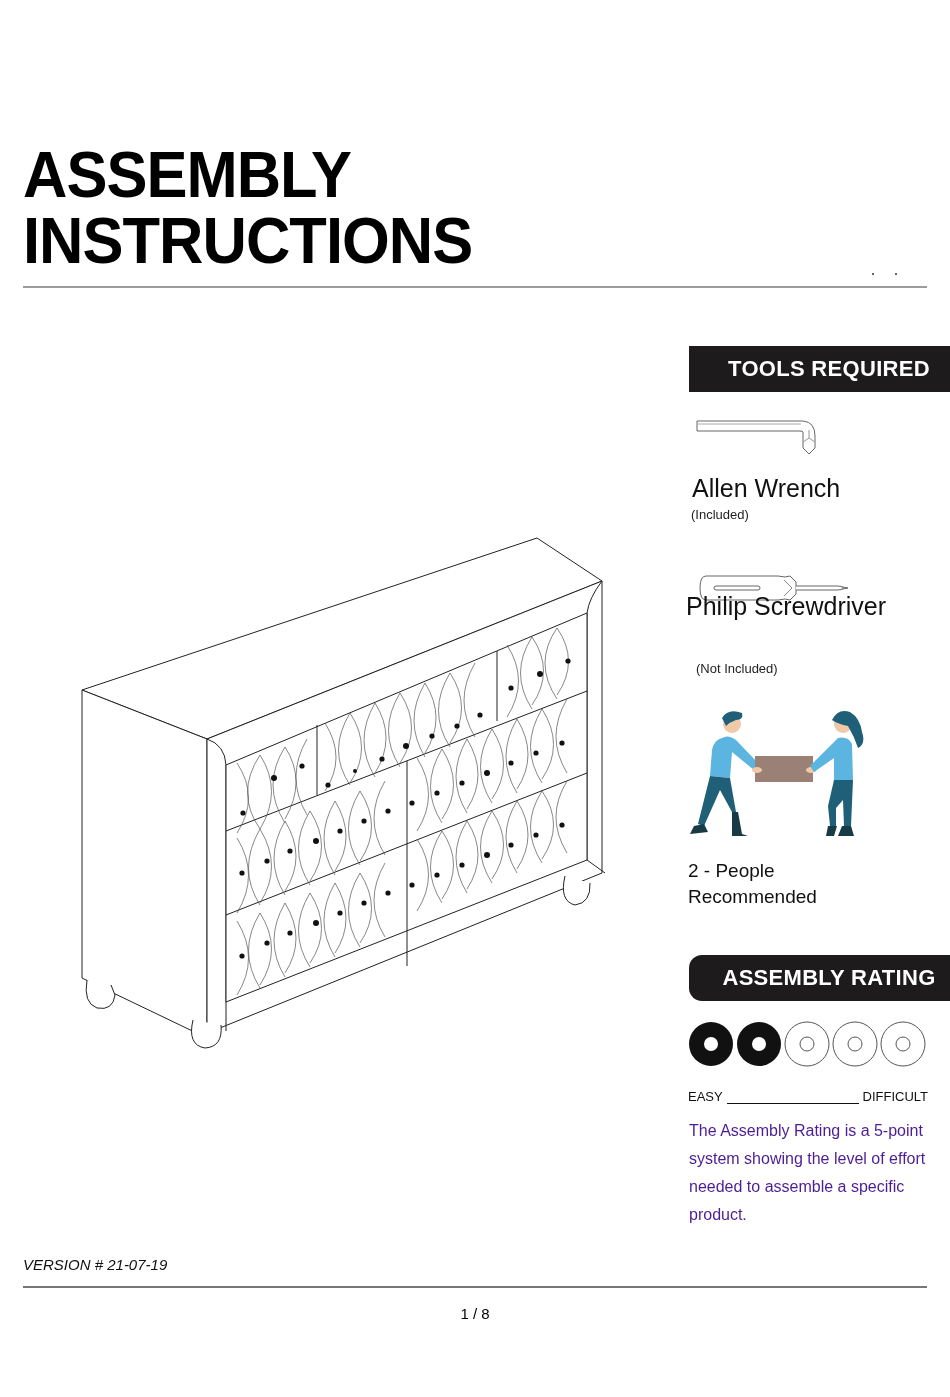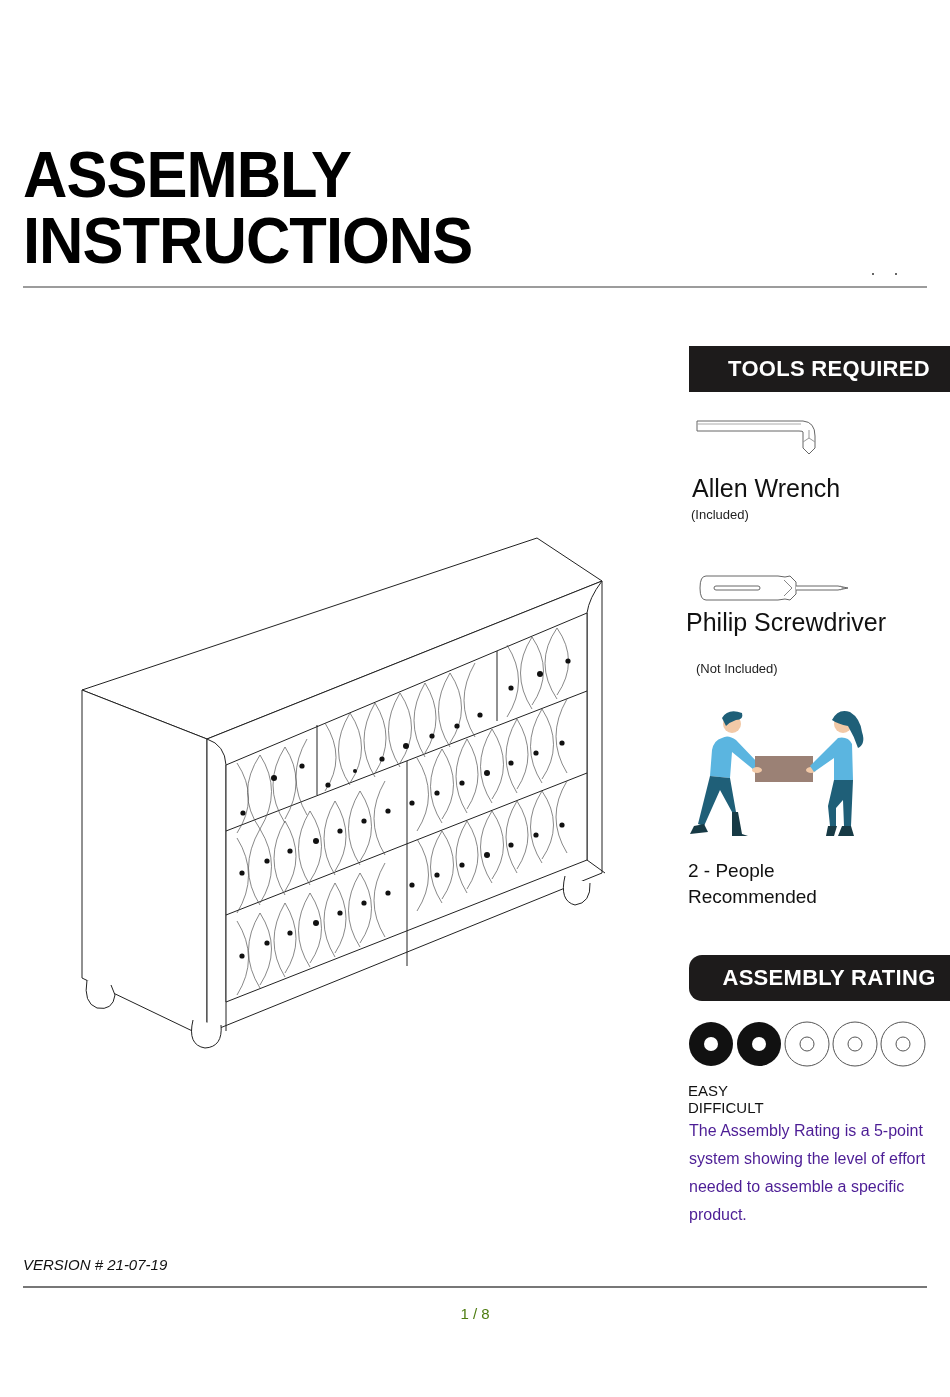--- a/index.html
+++ b/index.html
@@ -143,7 +143,7 @@
   <path d="M98,14 L140,14 L150,16 L140,18 L98,18" fill="#fff"></path>
   <path d="M142,14 L146,16 L142,18" stroke="#888"></path>
 </svg>
-<div class="tool-name" style="left:686px; top:608px;">Philip Screwdriver</div>
+<div class="tool-name" style="left:686px; top:592px;">Philip Screwdriver</div>
 <div class="tool-note" style="left:696px; top:661px;">(Not Included)</div>
 
 <svg class="people" viewBox="0 0 185 135">

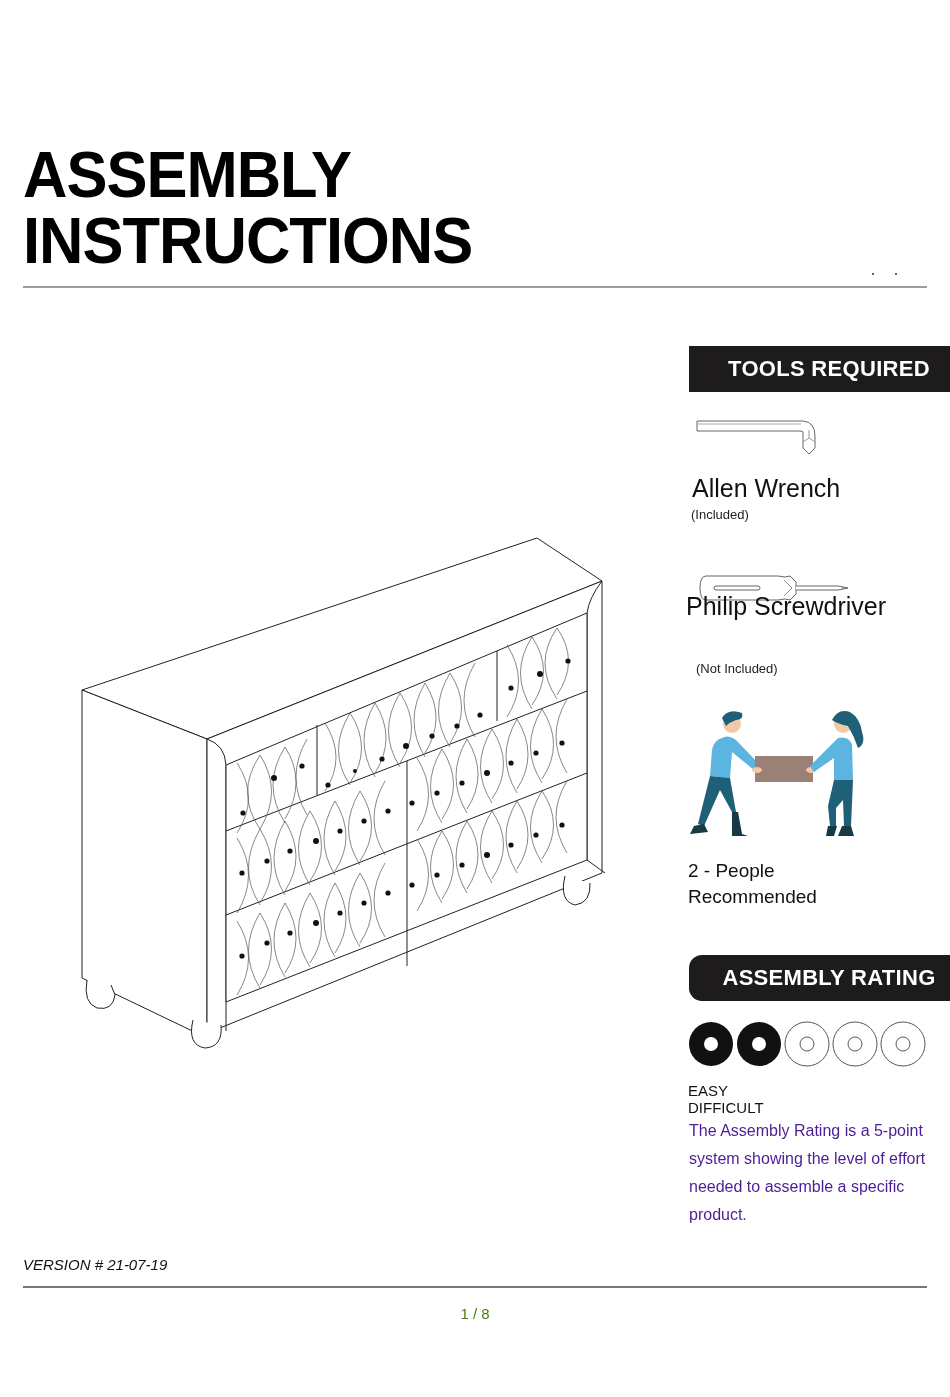--- a/index.html
+++ b/index.html
@@ -28,7 +28,7 @@
   .people-text { position: absolute; left: 688px; top: 858px; font-size: 19px; line-height: 26px; color: #111; }
   .rating-dots { position: absolute; left: 688px; top: 1021px; width: 240px; height: 46px; }
   .scale { position: absolute; left: 688px; top: 1082px; width: 240px; height: 22px;
-           font-size: 15px; color: #111; display: flex; align-items: flex-start; flex-direction: column; }
+           font-size: 13px; color: #111; display: flex; align-items: flex-end; }
   .scale .line { flex: 1; height: 1.5px; background: #111; margin: 0 4px; }
   .rating-desc { position: absolute; left: 689px; top: 1117px; width: 240px;
                  font-size: 16px; line-height: 28px; color: #4c1d95; }

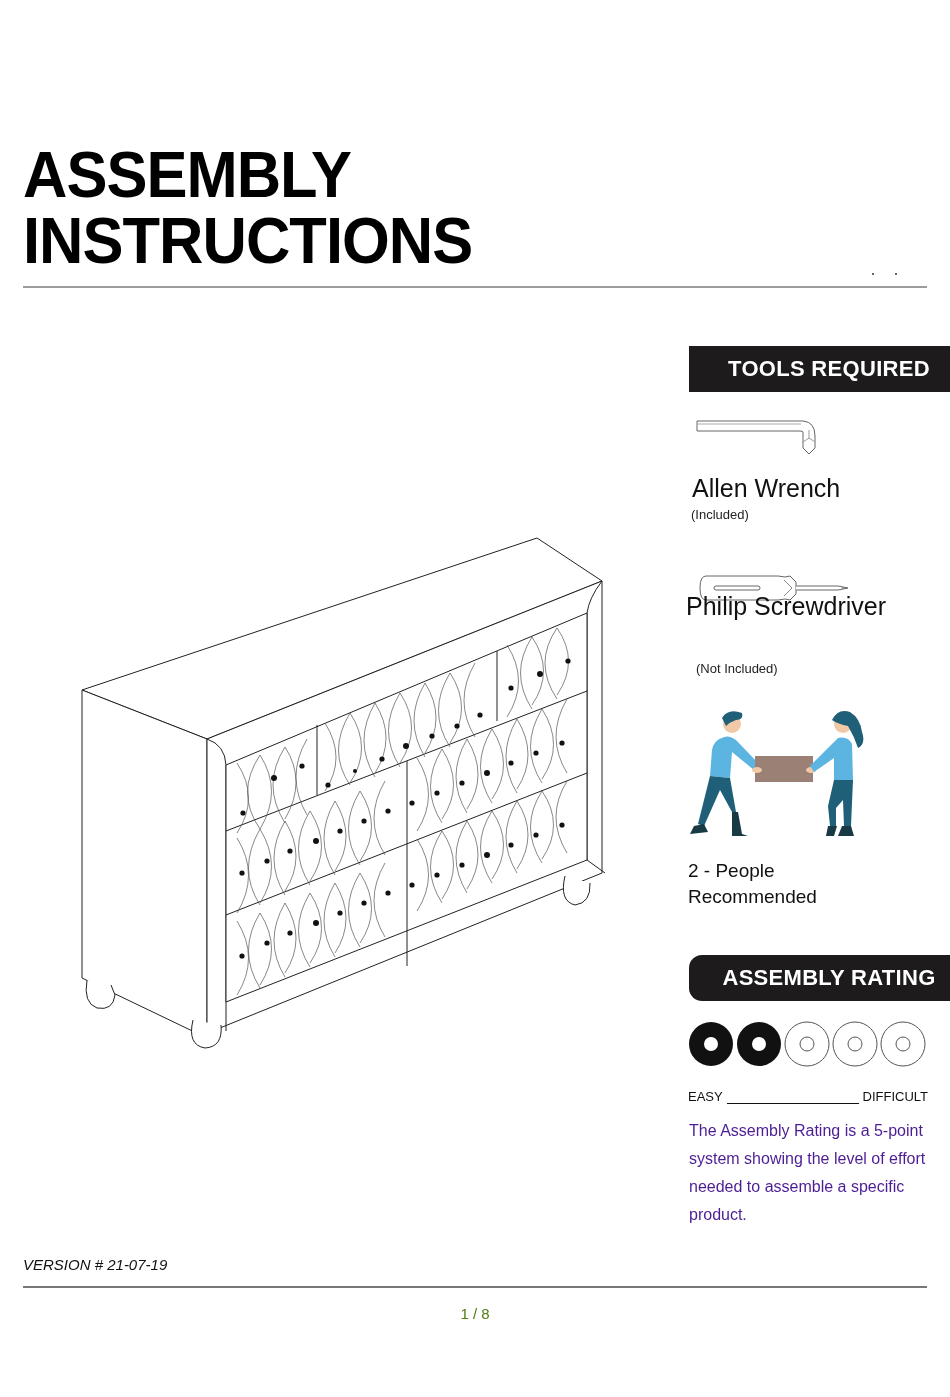--- a/index.html
+++ b/index.html
@@ -33,7 +33,7 @@
   .rating-desc { position: absolute; left: 689px; top: 1117px; width: 240px;
                  font-size: 16px; line-height: 28px; color: #4c1d95; }
   .version { position: absolute; left: 23px; top: 1256px; font-size: 15px; color: #111; font-style: italic; }
-  .page-num { position: absolute; left: 0; width: 950px; top: 1305px; text-align: center; font-size: 15px; color: #4d7c0f; }
+  .page-num { position: absolute; left: 0; width: 950px; top: 1305px; text-align: center; font-size: 15px; color: #000000; }
 </style>
 </head>
 <body>

